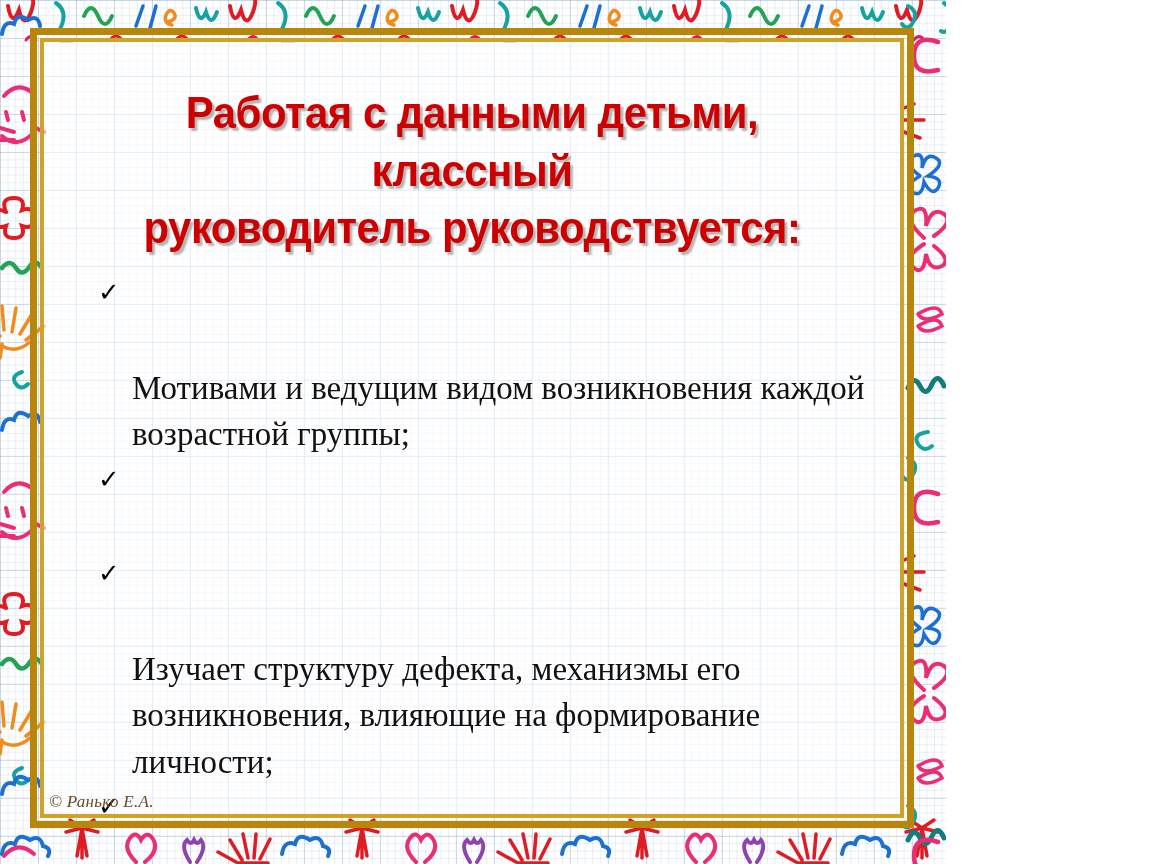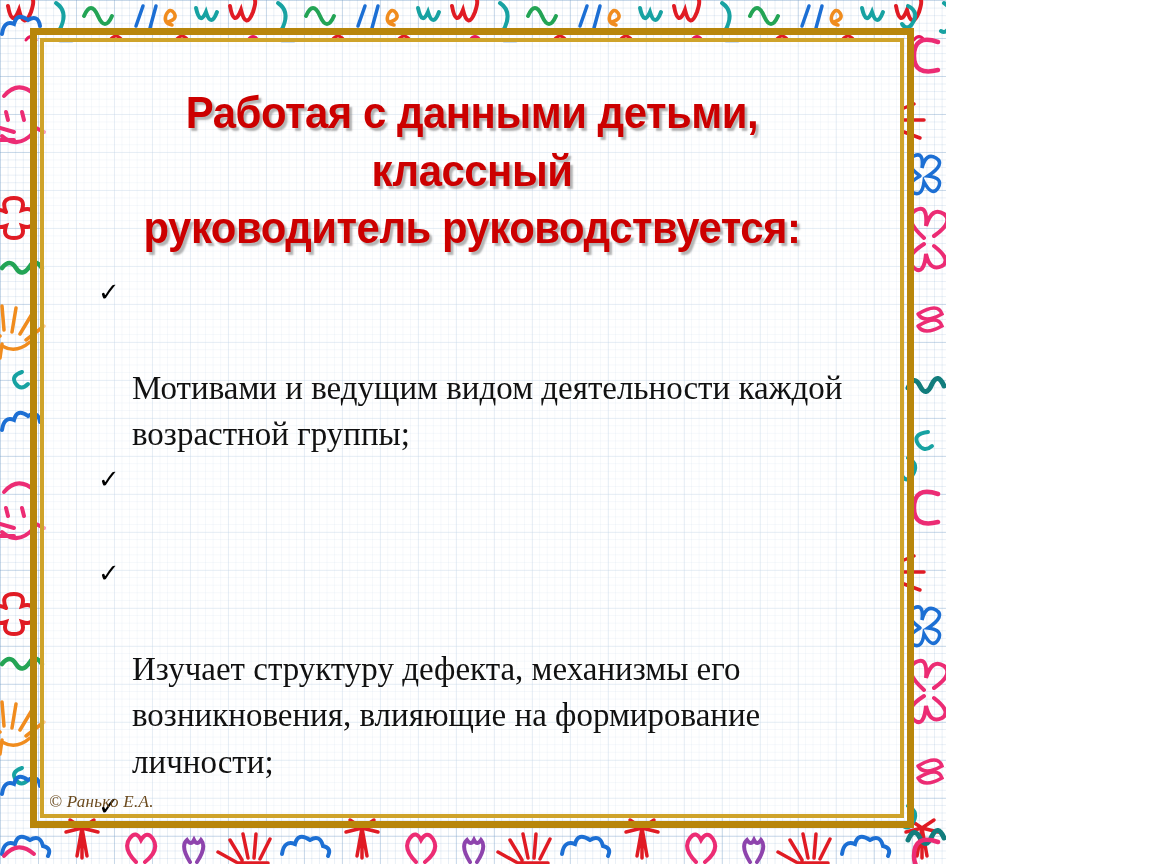--- a/index.html
+++ b/index.html
@@ -277,7 +277,7 @@
     <ul class="bullet-list">
       <li class="bullet-item">
         <span class="bullet-mark">✓</span>
-        <span>Мотивами и ведущим видом деятельности каждой
+        <span>Мотивами и ведущим видом возникновения каждой
 возрастной группы;</span>
       </li>
       <li class="bullet-item">

